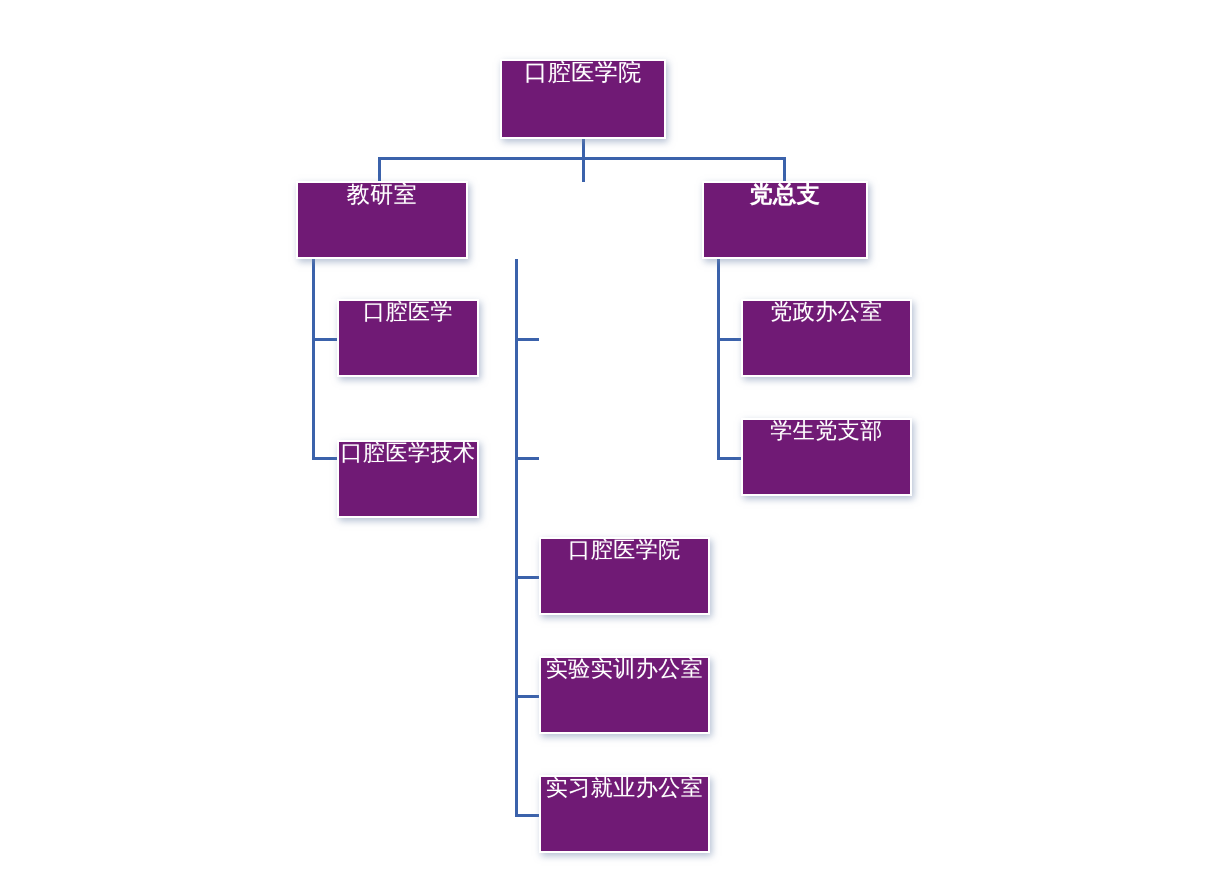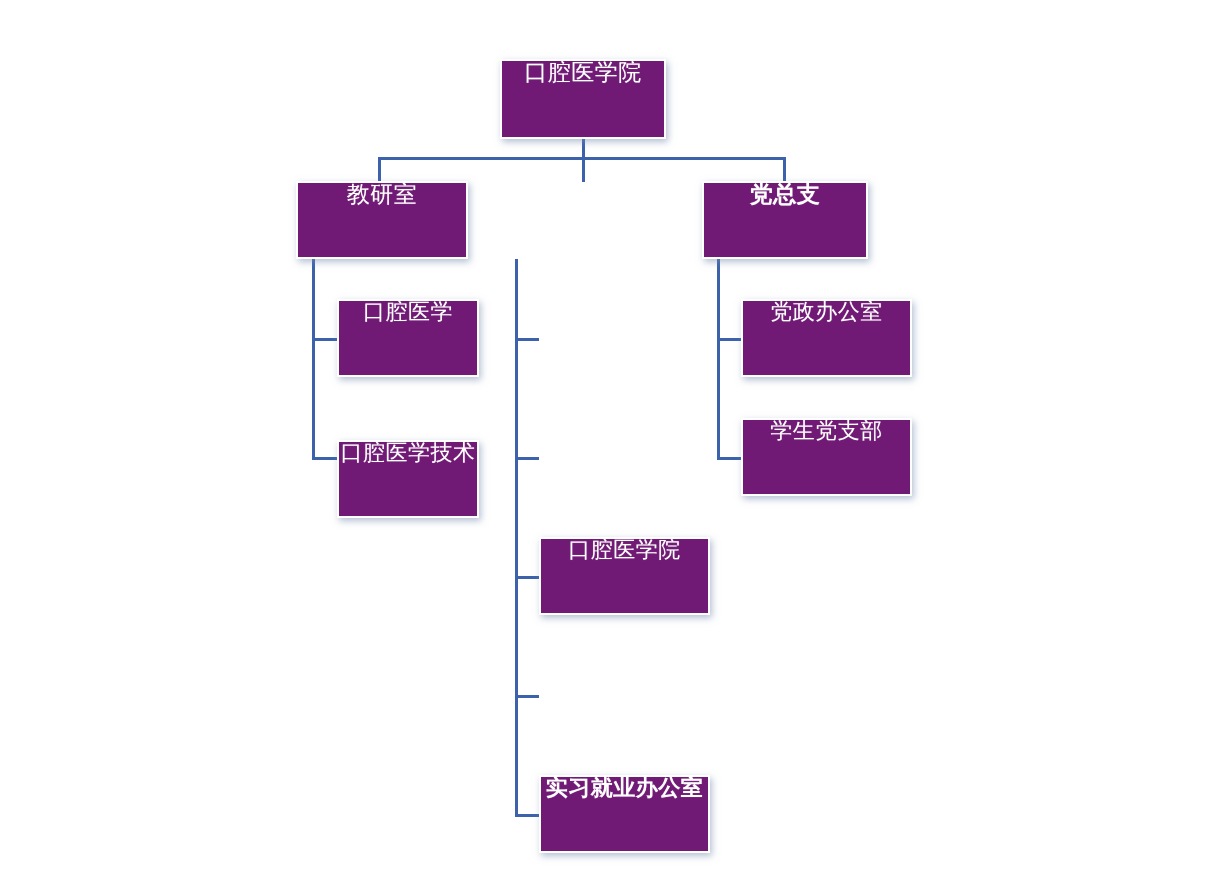--- a/index.html
+++ b/index.html
@@ -97,6 +97,9 @@
   <div class="node level-3" style="left:539px; top:537px; width:171px; height:78px;">
     <span class="node-label">口腔医学院</span>
   </div>
+  <div class="node level-3" style="left:539px; top:656px; width:171px; height:78px;">
+    <span class="node-label">实验实训办公室</span>
+  </div>
   <div class="node level-3" style="left:539px; top:775px; width:171px; height:78px;font-weight:bold;">
     <span class="node-label">实习就业办公室</span>
   </div>

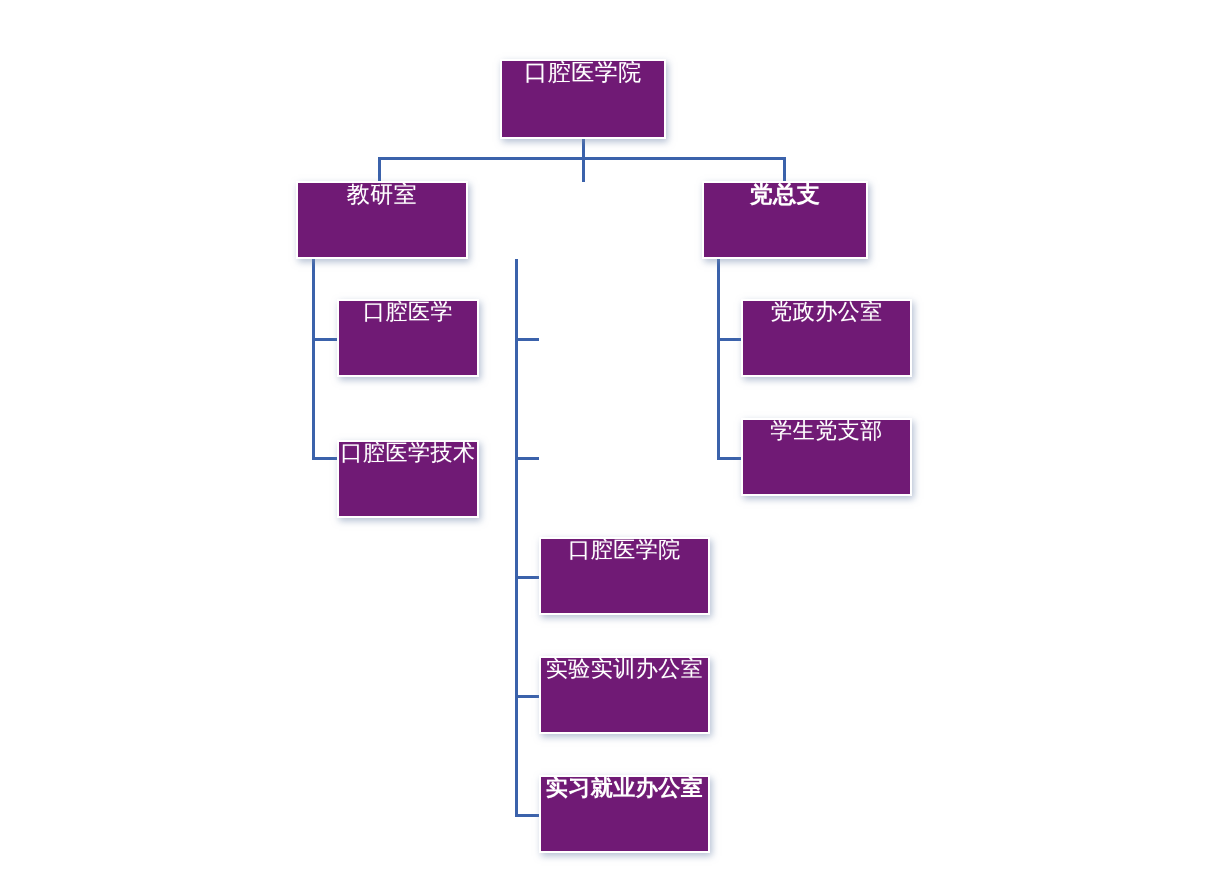--- a/index.html
+++ b/index.html
@@ -100,7 +100,7 @@
   <div class="node level-3" style="left:539px; top:656px; width:171px; height:78px;">
     <span class="node-label">实验实训办公室</span>
   </div>
-  <div class="node level-3" style="left:539px; top:775px; width:171px; height:78px;font-weight:bold;">
+  <div class="node level-3" style="left:539px; top:775px; width:171px; height:78px;">
     <span class="node-label">实习就业办公室</span>
   </div>
 

